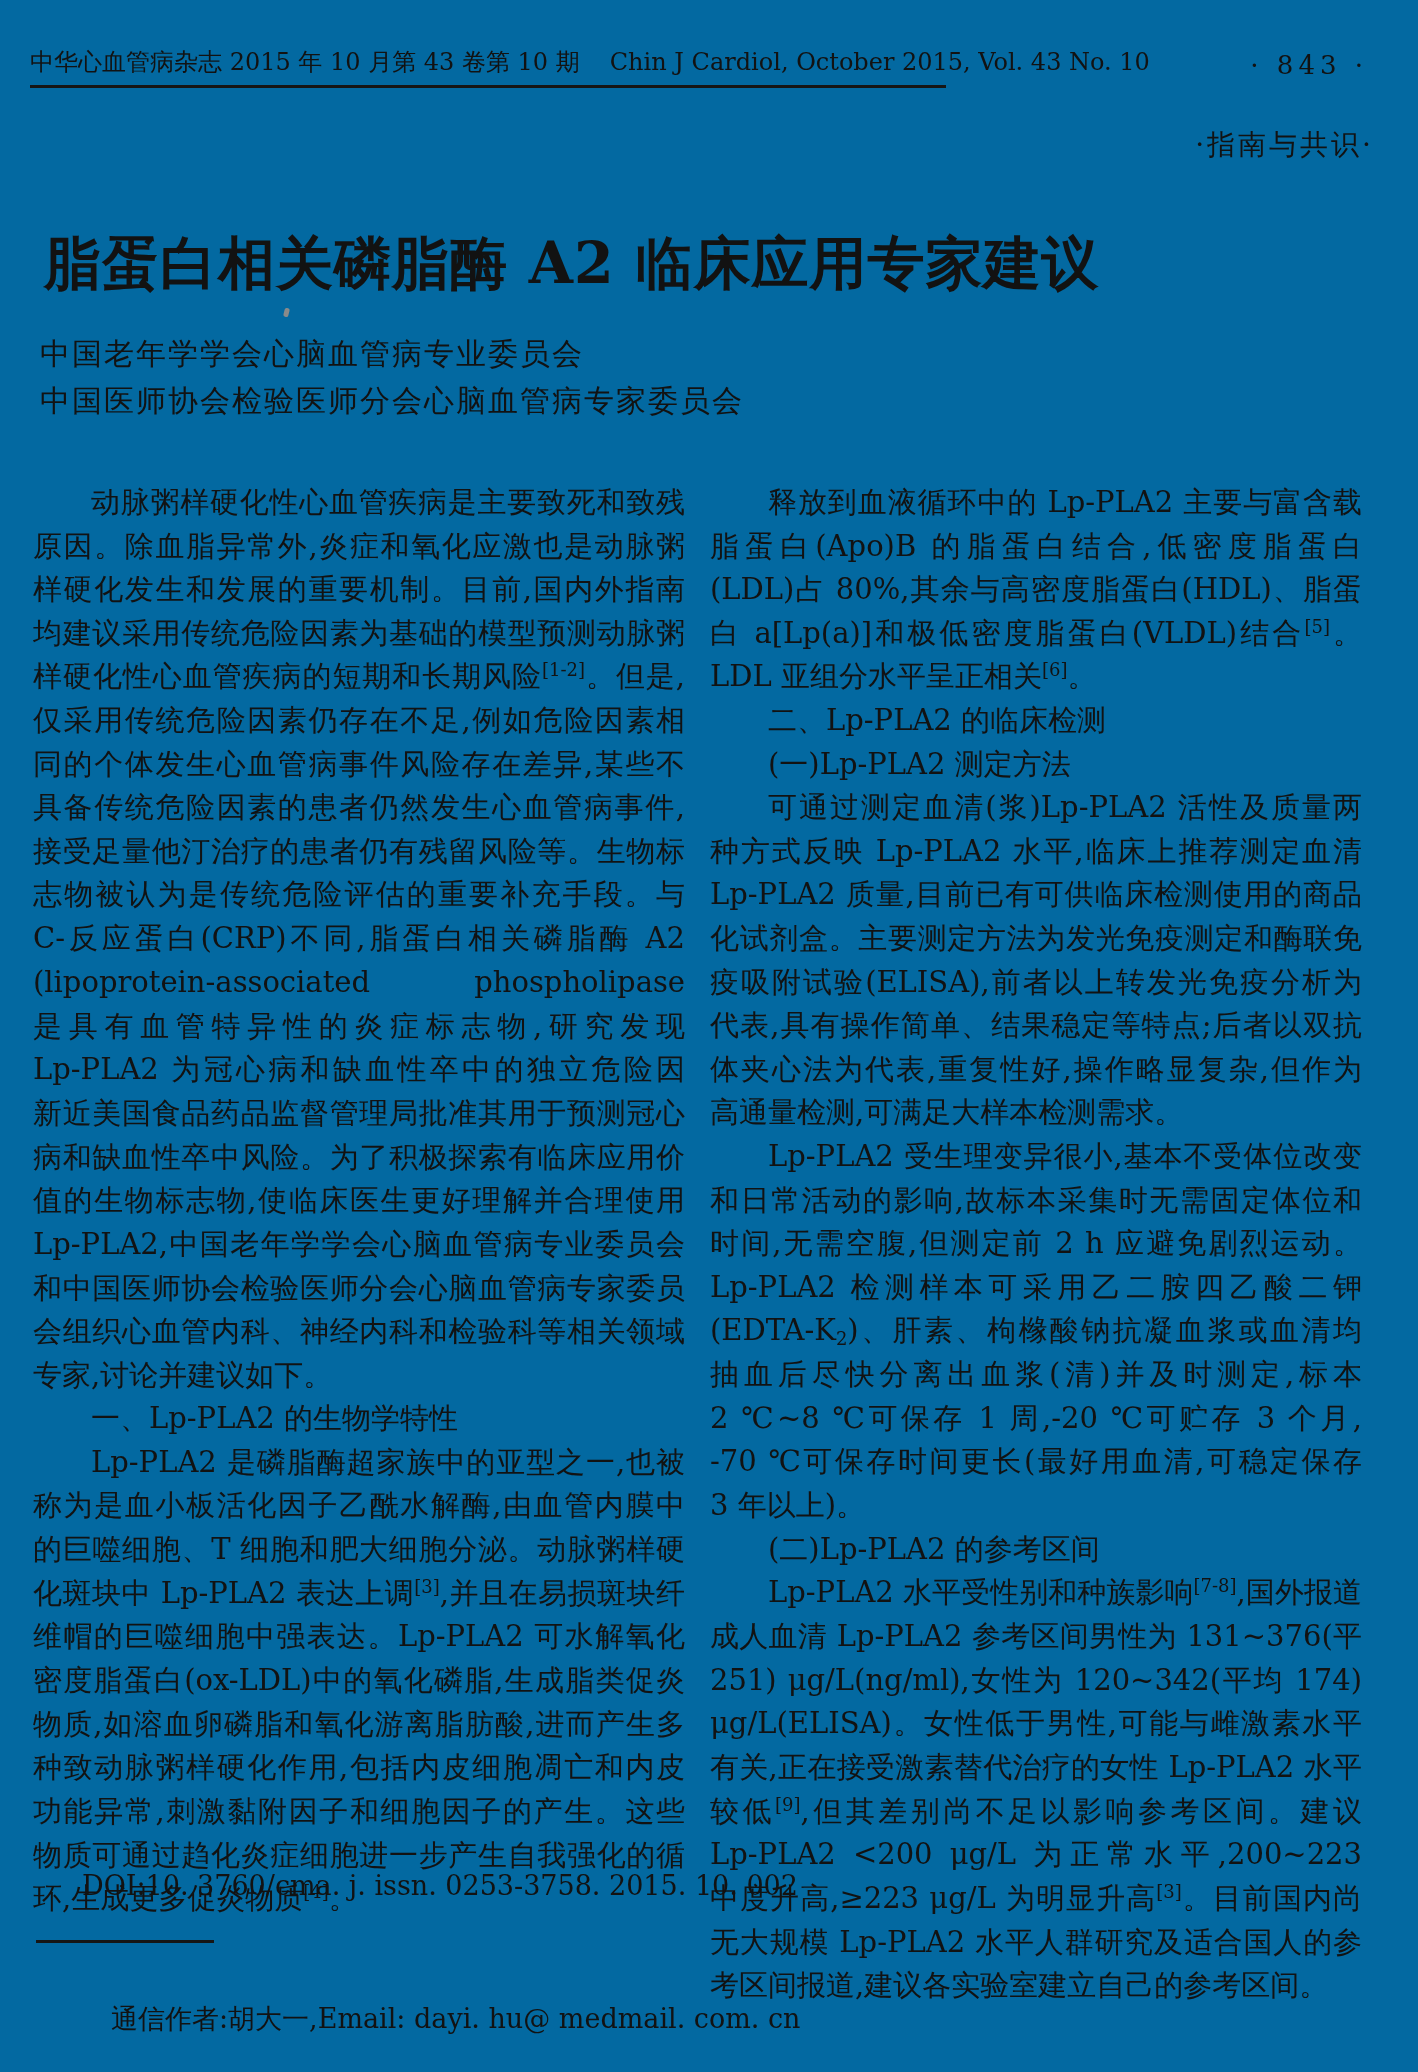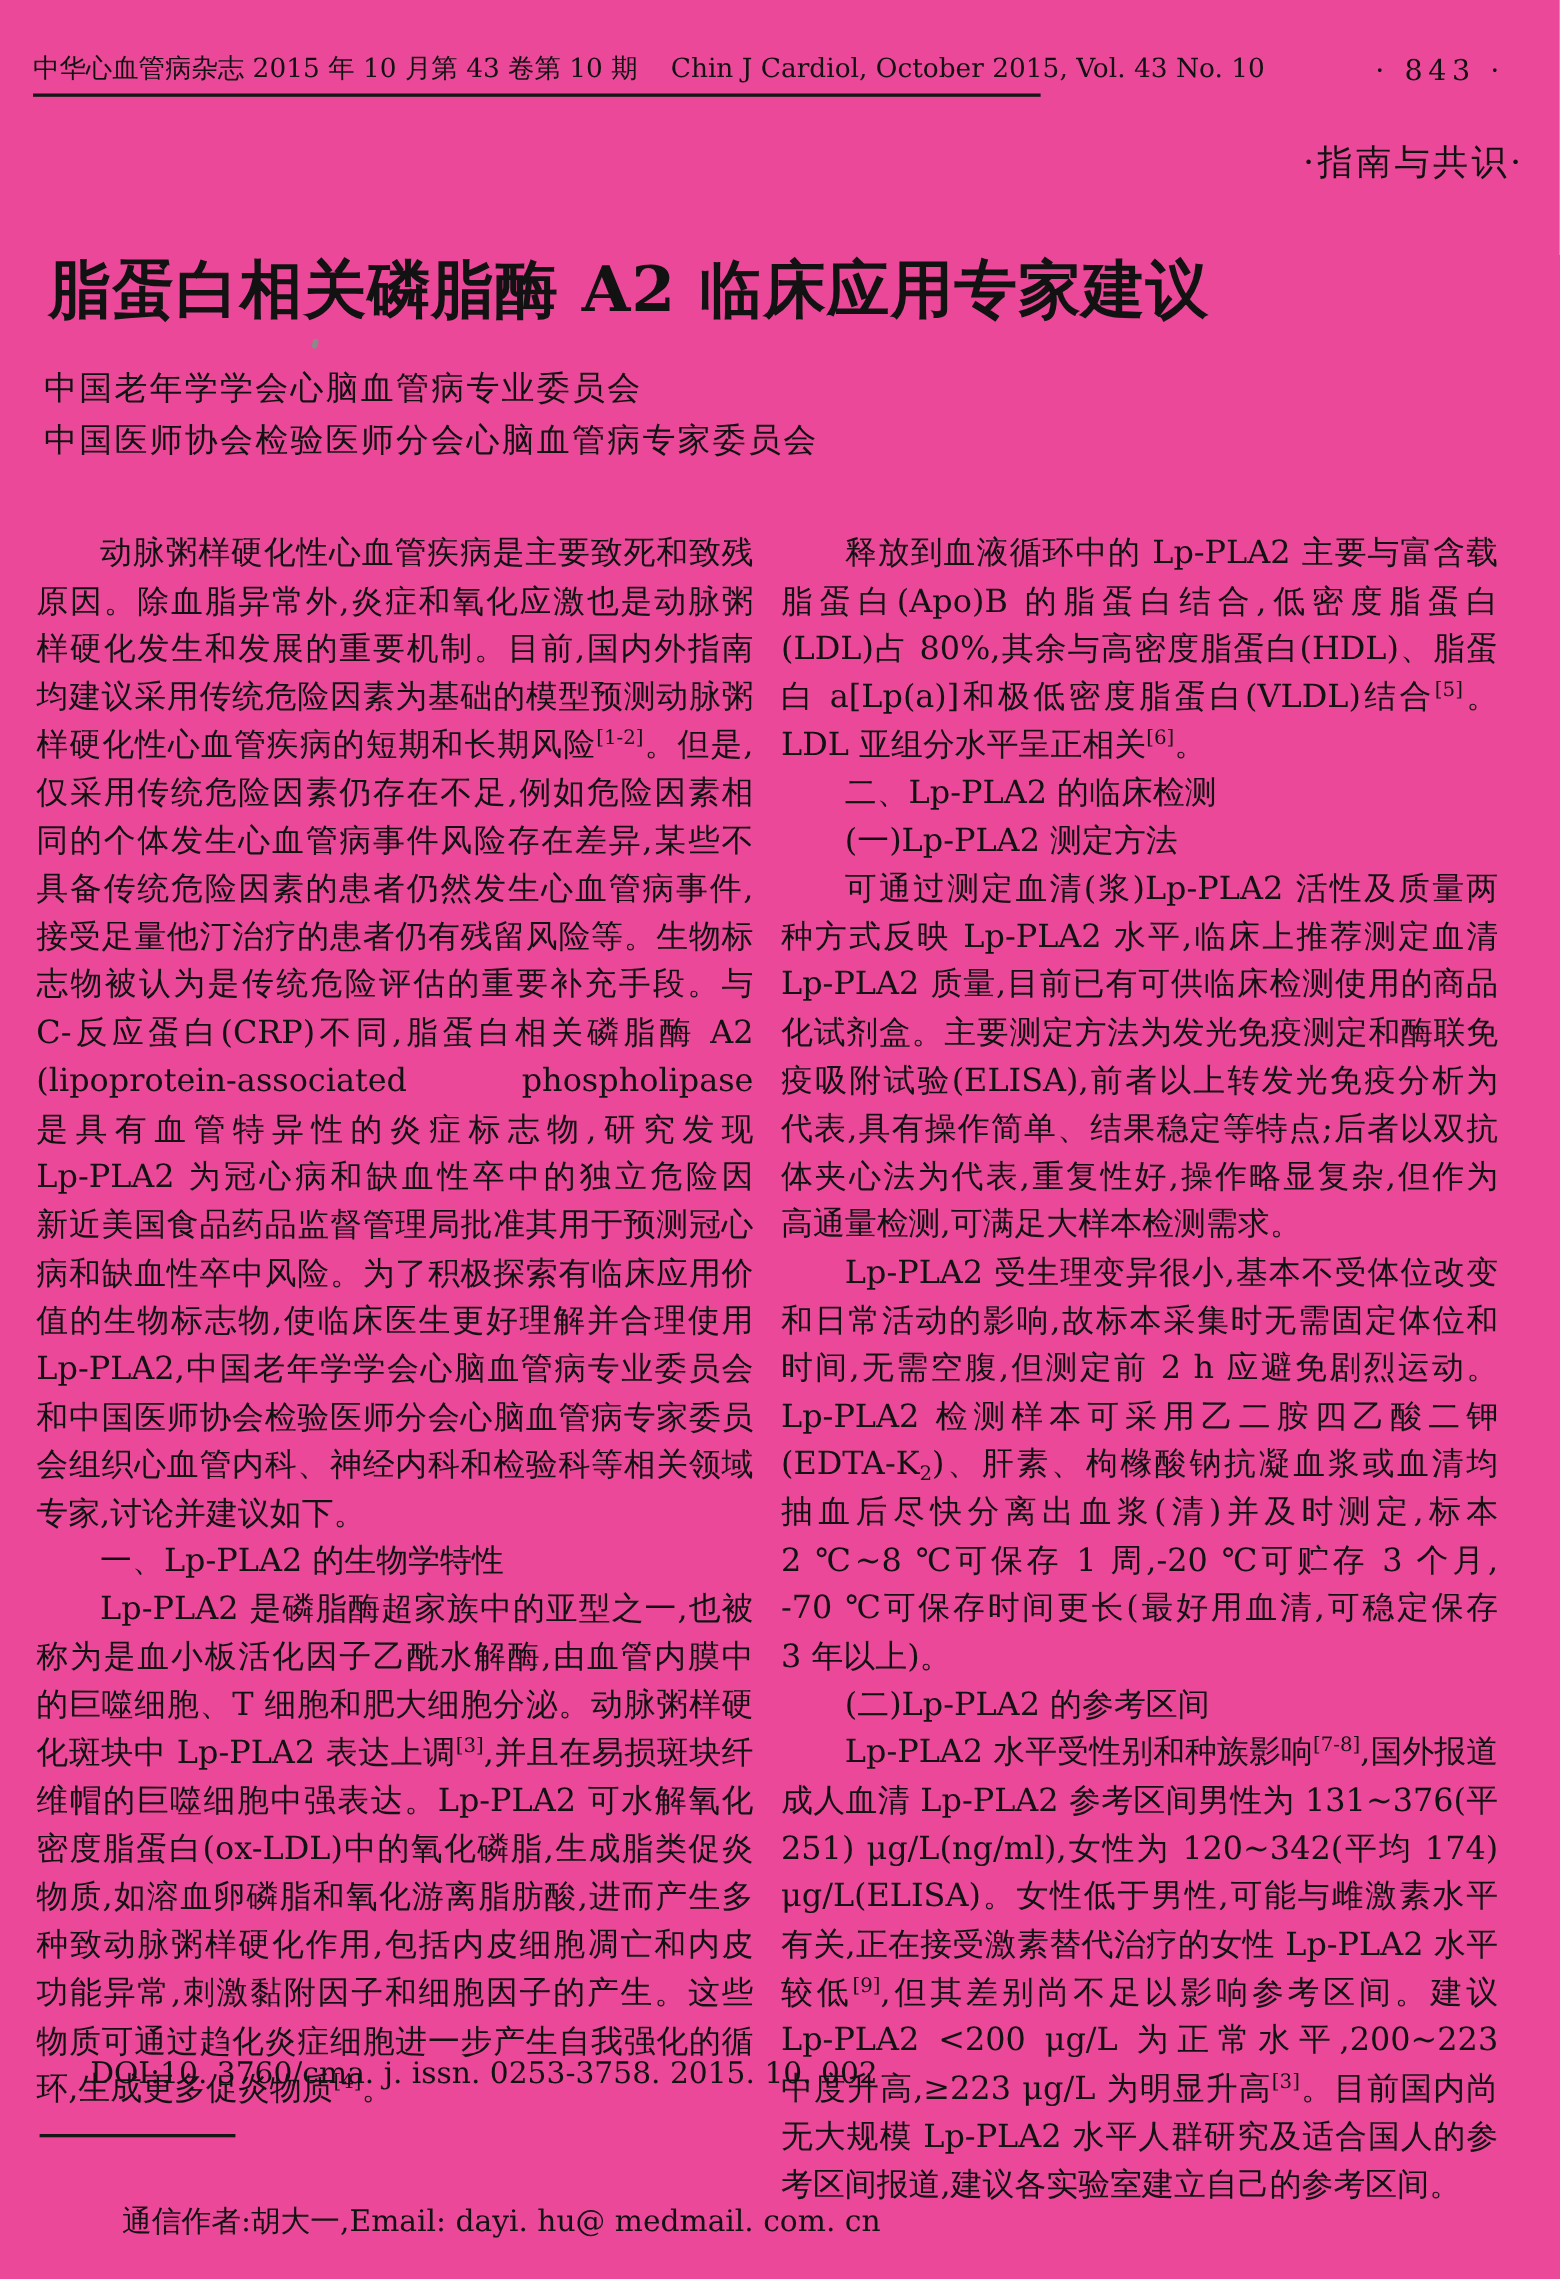--- a/index.html
+++ b/index.html
@@ -6,7 +6,7 @@
   .page{
     position:relative;
     width:1418px;height:2072px;
-    background:#ec4899;
+    background:#0369a1;
     overflow:hidden;
     font-family:"DejaVu Serif","Liberation Serif",serif;
     color:#121212;

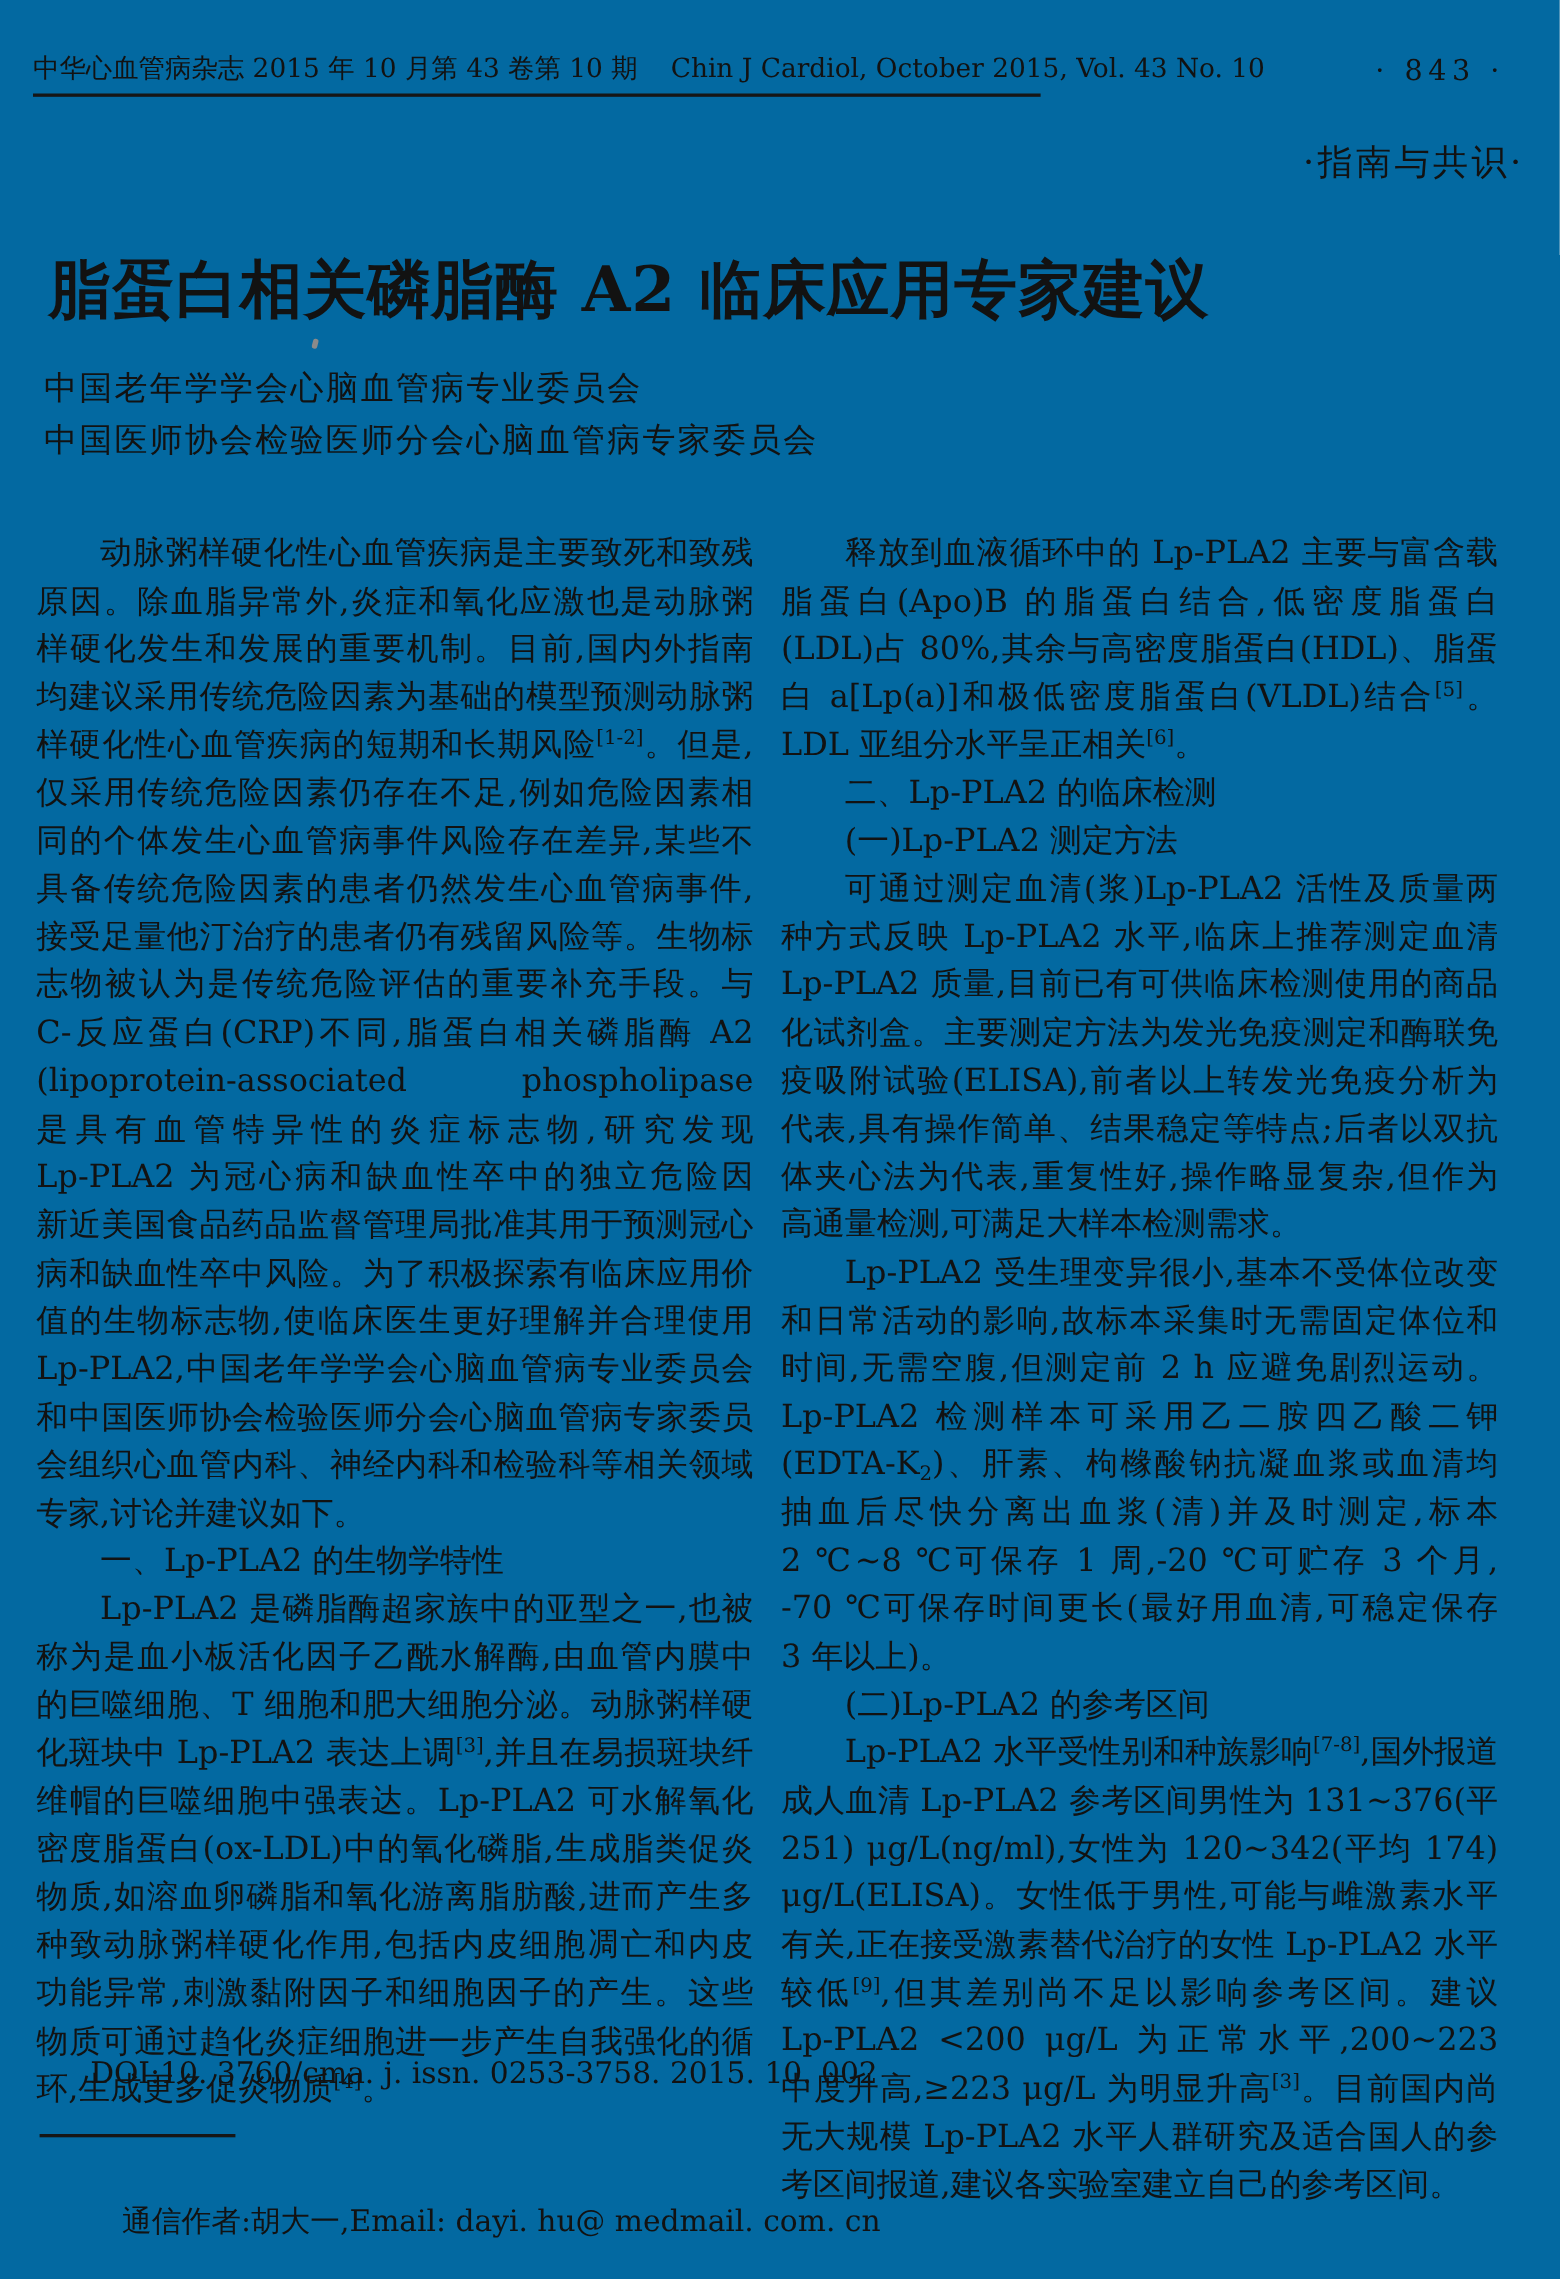--- a/index.html
+++ b/index.html
@@ -23,8 +23,8 @@
     font-size:26px;letter-spacing:5px;white-space:nowrap;
   }
   .section-label{
-    position:absolute;top:126px;right:32px;
-    font-size:32px;letter-spacing:3px;white-space:nowrap;
+    position:absolute;top:126px;right:44px;
+    font-size:28px;letter-spacing:3px;white-space:nowrap;
   }
   
   .title{

